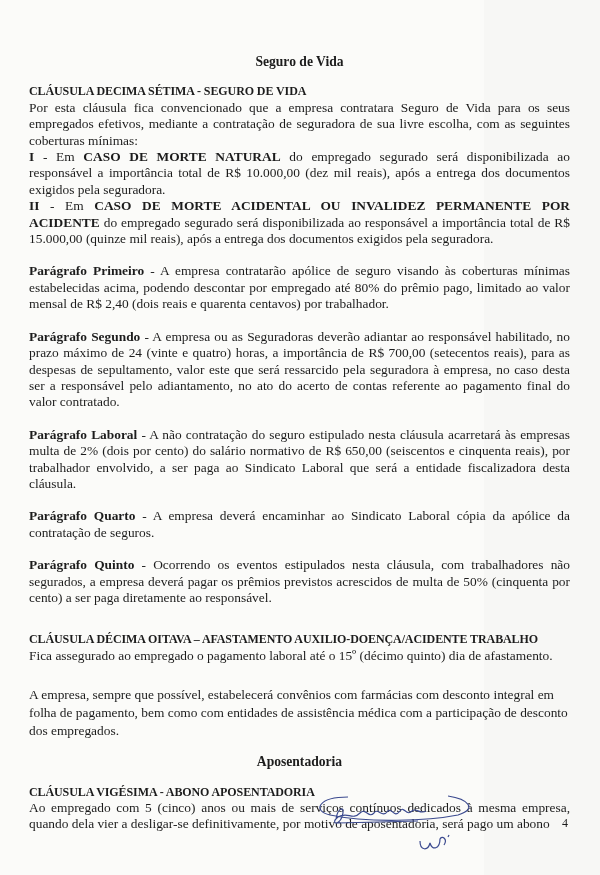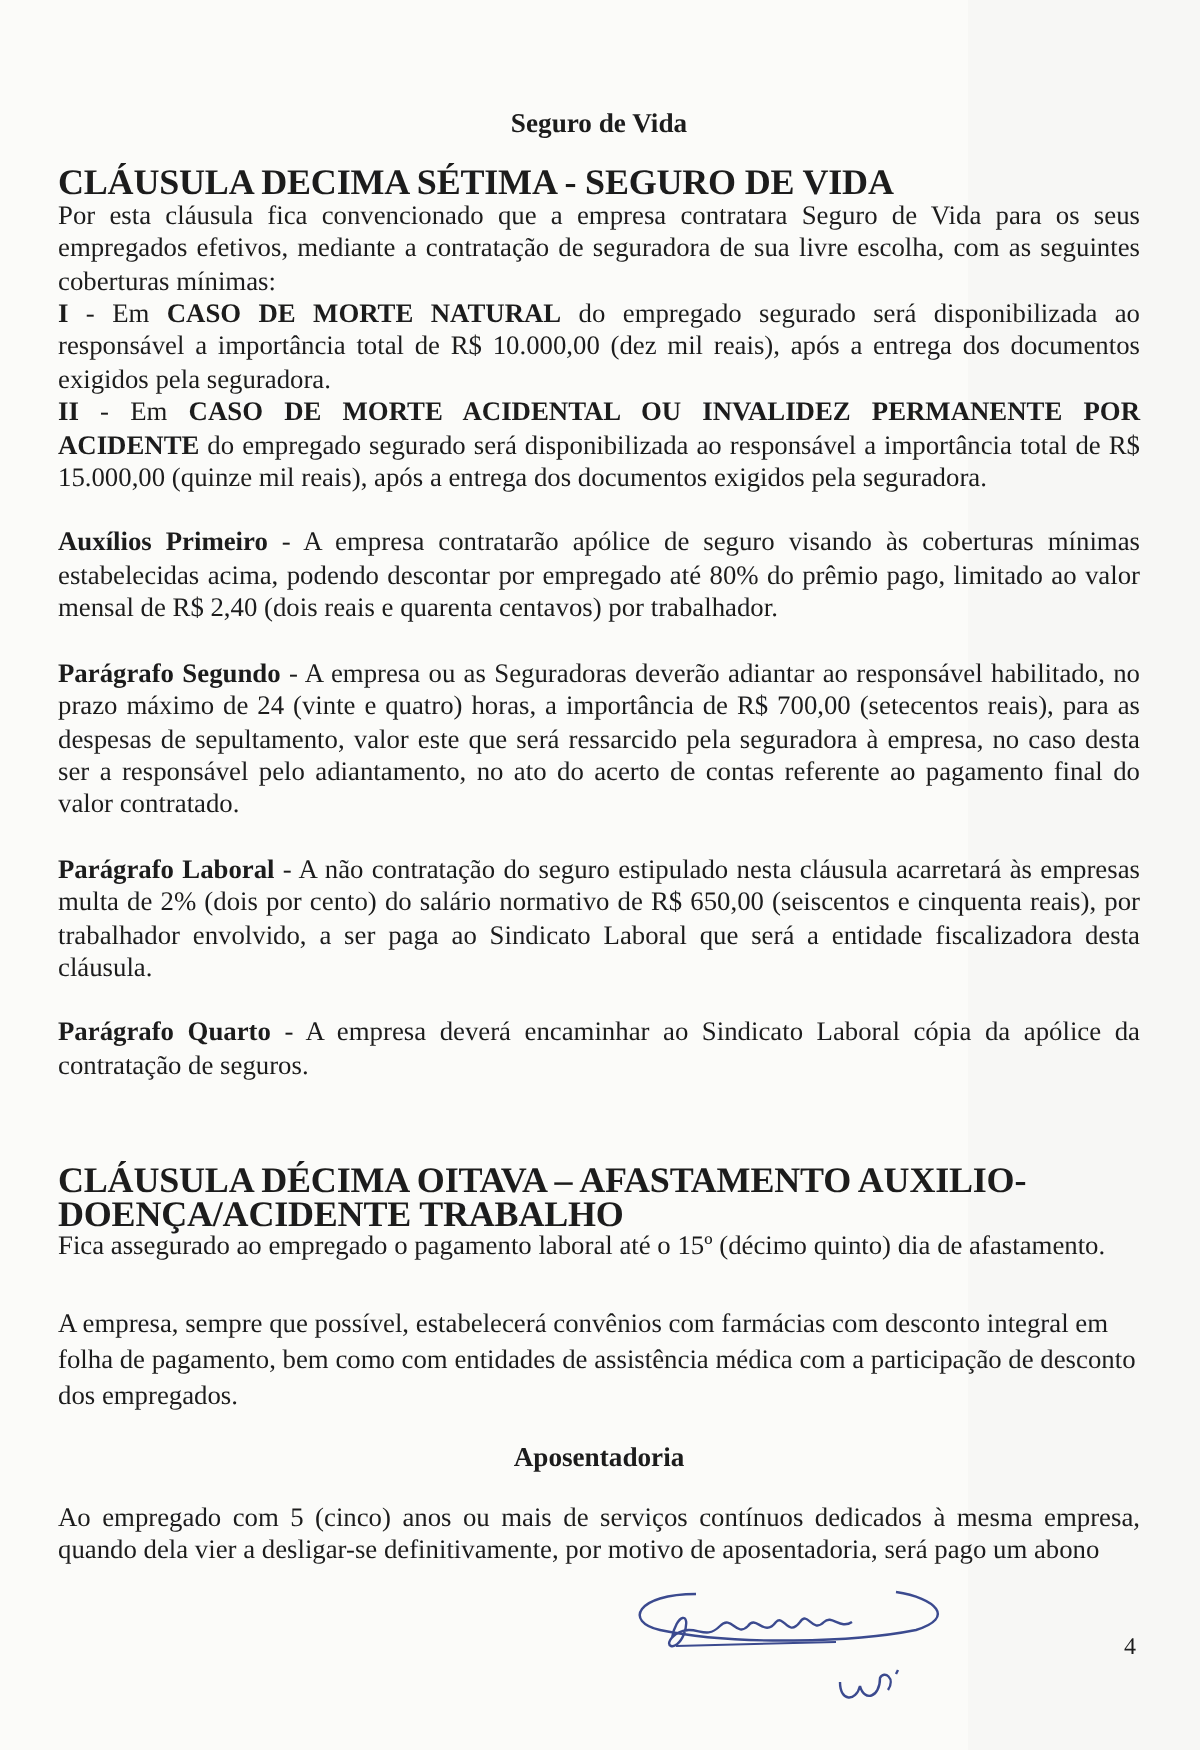--- a/index.html
+++ b/index.html
@@ -23,7 +23,7 @@
       margin: 0;
     }
     .clause-title {
-      font-weight: bold; font-size: 18px; margin: 0; letter-spacing: -0.1px;
+      font-weight: bold; font-size: 12px; margin: 0; letter-spacing: -0.1px;
     }
     p { margin: 0; }
     .justify { text-align: justify; }

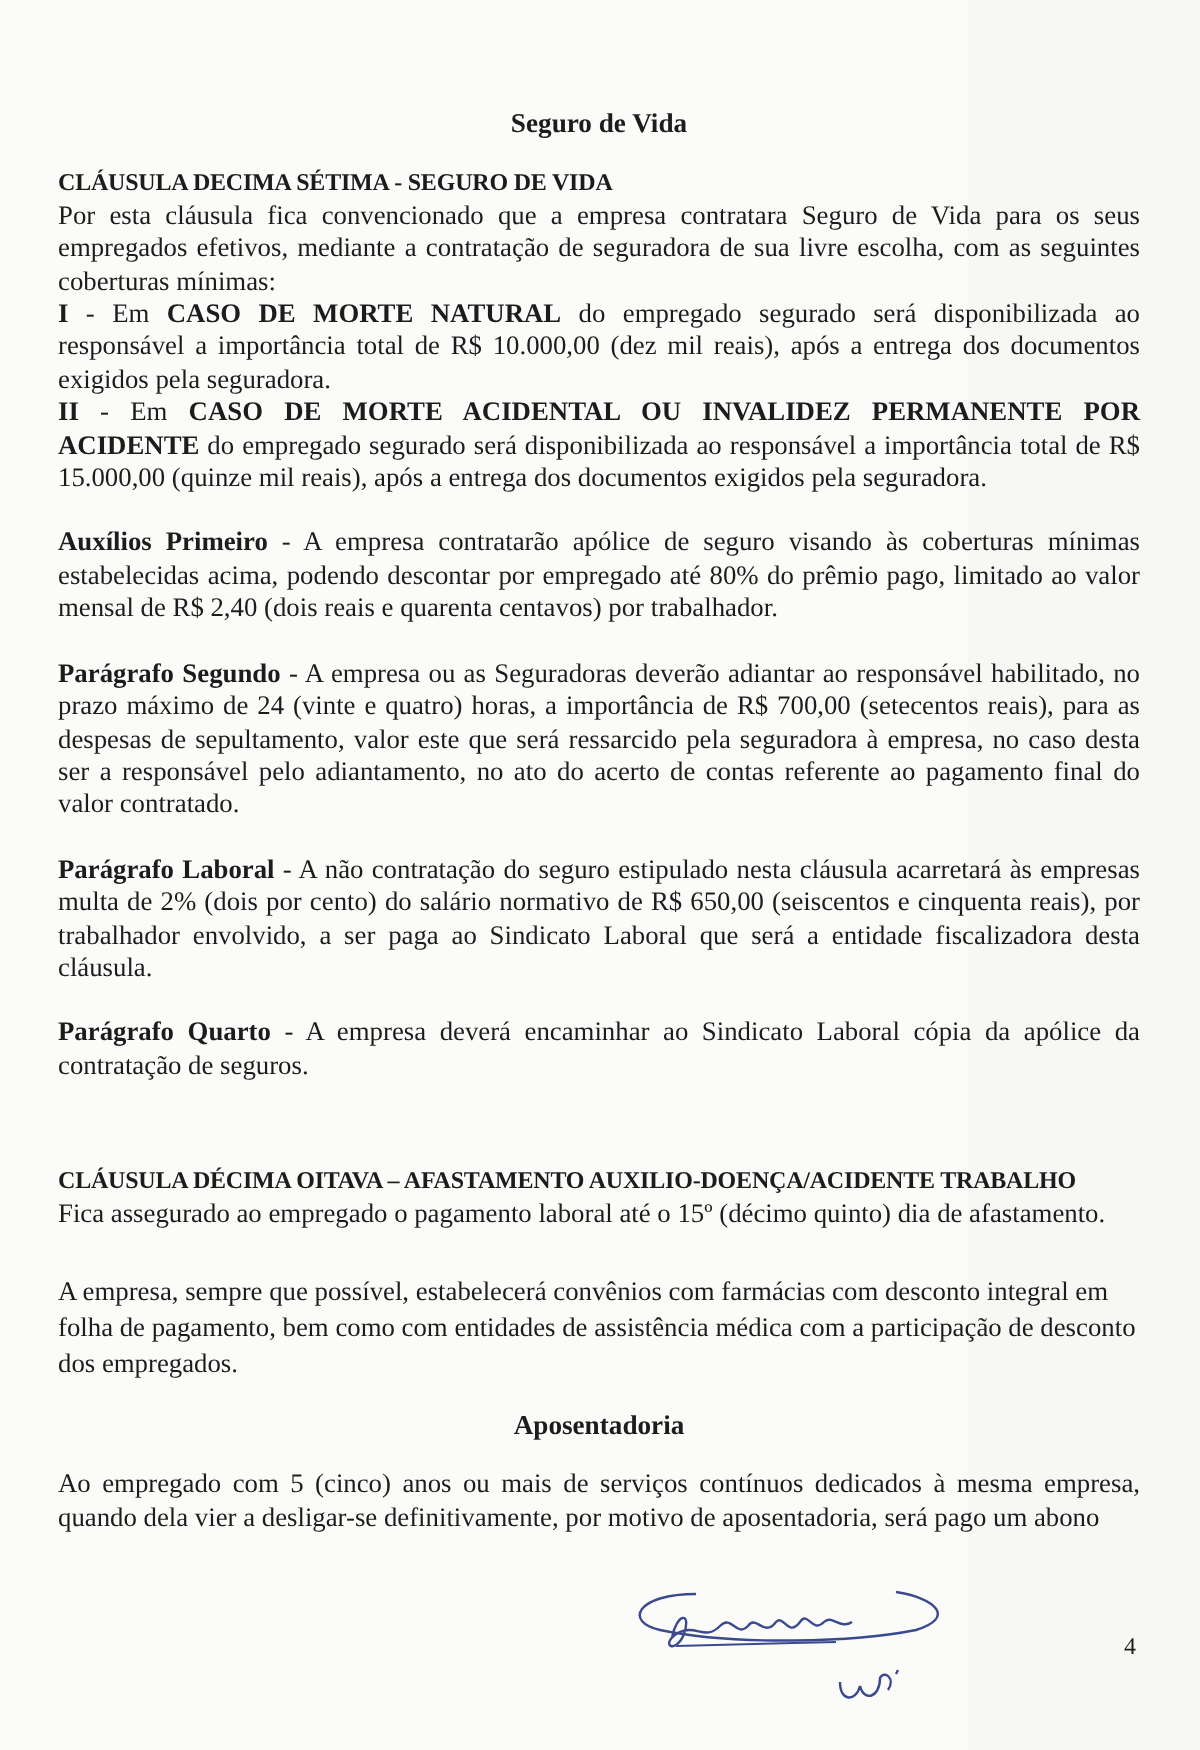--- a/index.html
+++ b/index.html
@@ -54,7 +54,7 @@
     <p class="justify"><b>II</b><span> - Em </span><b>CASO DE MORTE ACIDENTAL OU INVALIDEZ PERMANENTE POR ACIDENTE</b><span> do empregado segurado será disponibilizada ao responsável a importância total de R$ 15.000,00 (quinze mil reais), após a entrega dos documentos exigidos pela seguradora.</span></p>
 
     <div class="gap-m"></div>
-    <p class="justify"><b>Auxílios Primeiro</b><span> - A empresa  contratarão apólice de seguro visando às coberturas mínimas estabelecidas acima, podendo descontar por empregado até 80% do prêmio pago, limitado ao valor mensal de R$ 2,40 (dois reais e quarenta centavos) por trabalhador.</span></p>
+    <p class="justify"><b>Parágrafo Primeiro</b><span> - A empresa  contratarão apólice de seguro visando às coberturas mínimas estabelecidas acima, podendo descontar por empregado até 80% do prêmio pago, limitado ao valor mensal de R$ 2,40 (dois reais e quarenta centavos) por trabalhador.</span></p>
 
     <div class="gap-m"></div>
     <p class="justify"><b>Parágrafo Segundo</b><span> - A empresa  ou as Seguradoras deverão adiantar ao responsável habilitado, no prazo máximo de 24 (vinte e quatro) horas, a importância de R$ 700,00 (setecentos reais), para as despesas de sepultamento, valor este que será ressarcido pela seguradora à empresa, no caso desta ser a responsável pelo adiantamento, no ato do acerto de contas referente ao pagamento final do valor contratado.</span></p>

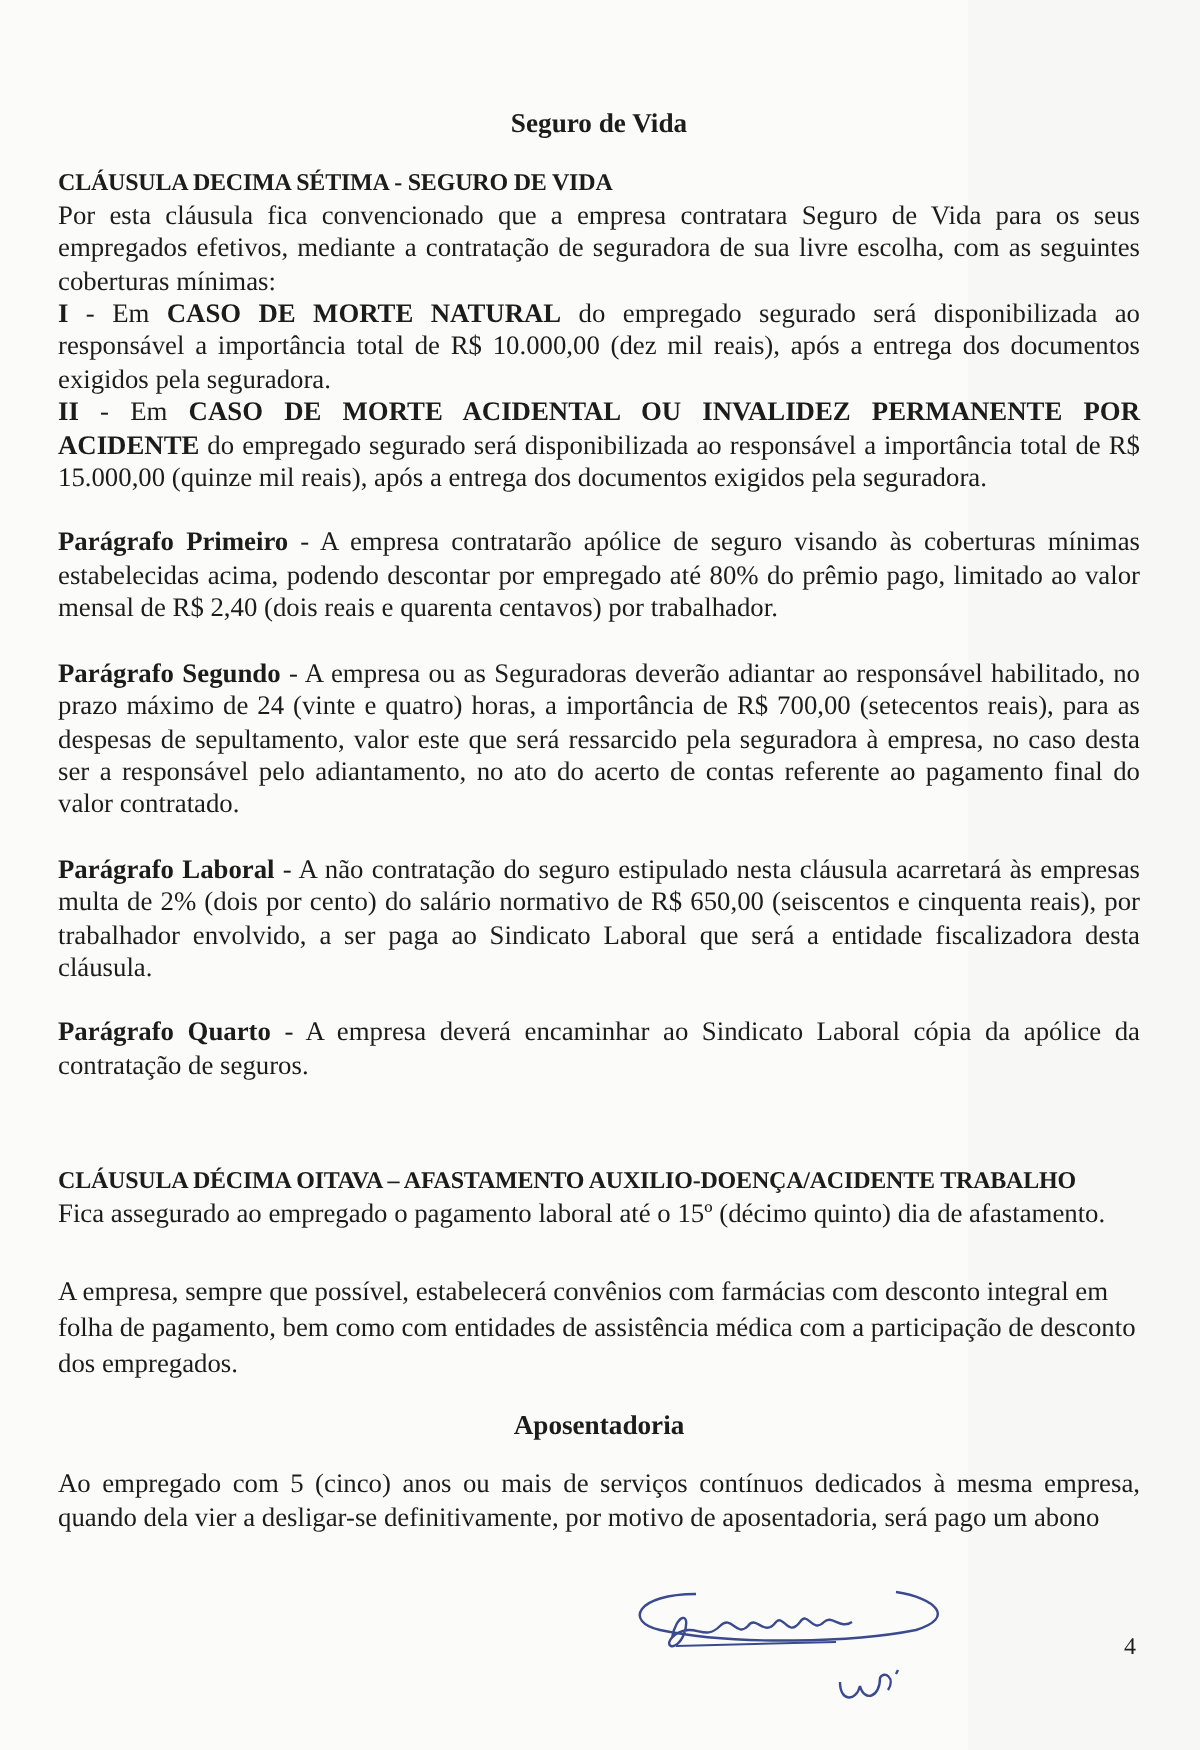--- a/index.html
+++ b/index.html
@@ -66,6 +66,7 @@
     <p class="justify"><b>Parágrafo Quarto</b><span> - A empresa deverá encaminhar ao Sindicato Laboral cópia da apólice da contratação de seguros.</span></p>
 
     <div class="gap-m"></div>
+    <p class="justify"><b>Parágrafo Quinto</b><span> - Ocorrendo os eventos estipulados nesta cláusula, com trabalhadores não segurados, a empresa deverá pagar os prêmios previstos acrescidos de multa de 50% (cinquenta por cento) a ser paga diretamente ao responsável.</span></p>
 
     <div class="gap-s"></div>
     <div style="height:13px"></div>

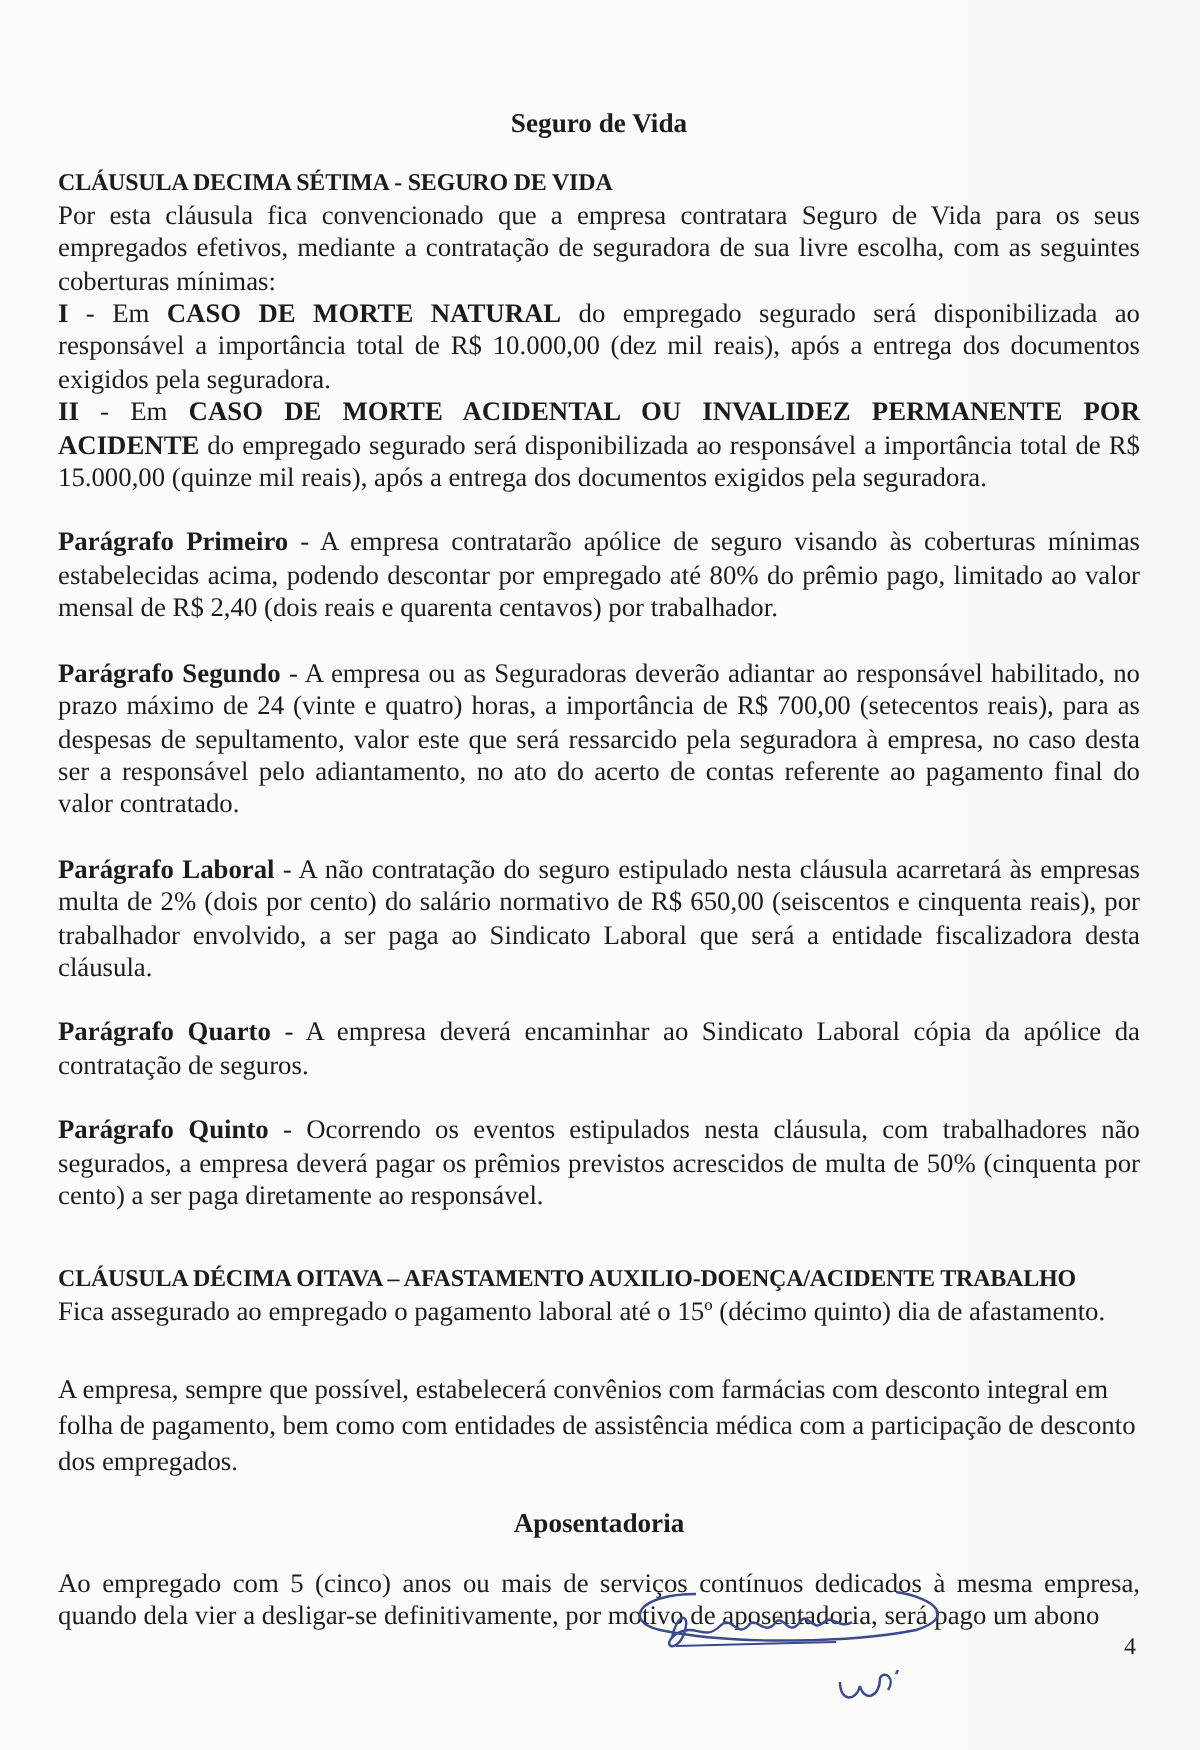--- a/index.html
+++ b/index.html
@@ -82,6 +82,7 @@
     <h3 class="section-title">Aposentadoria</h3>
     <div style="height:13px"></div>
 
+    <h4 class="clause-title">CLÁUSULA VIGÉSIMA  - ABONO APOSENTADORIA</h4>
     <p class="justify">Ao empregado com 5 (cinco) anos ou mais de serviços contínuos dedicados à mesma empresa, quando dela vier a desligar-se definitivamente, por motivo de aposentadoria, será pago um abono</p>
   </div>
 

